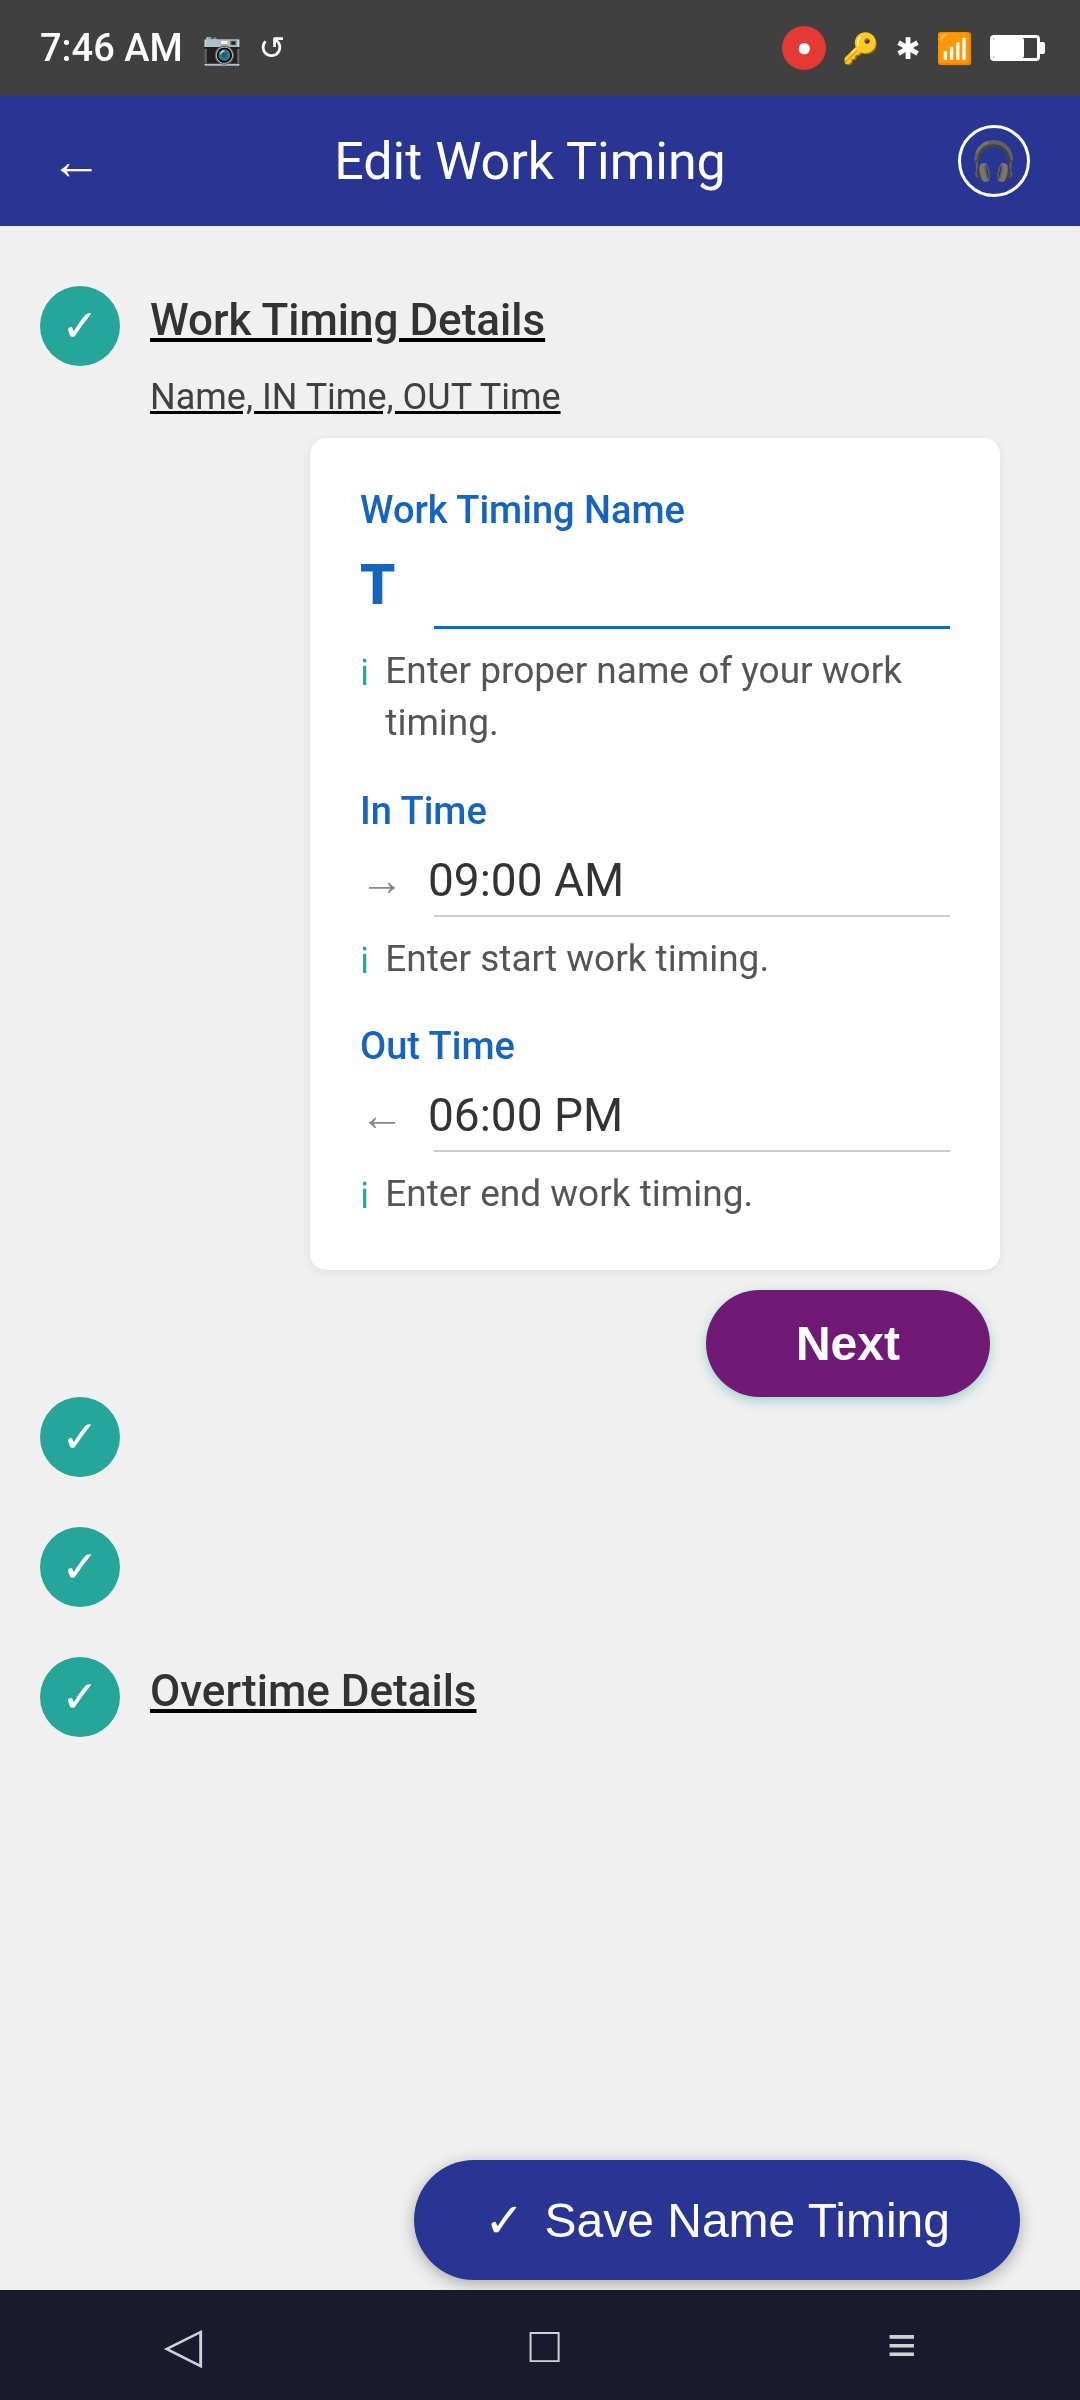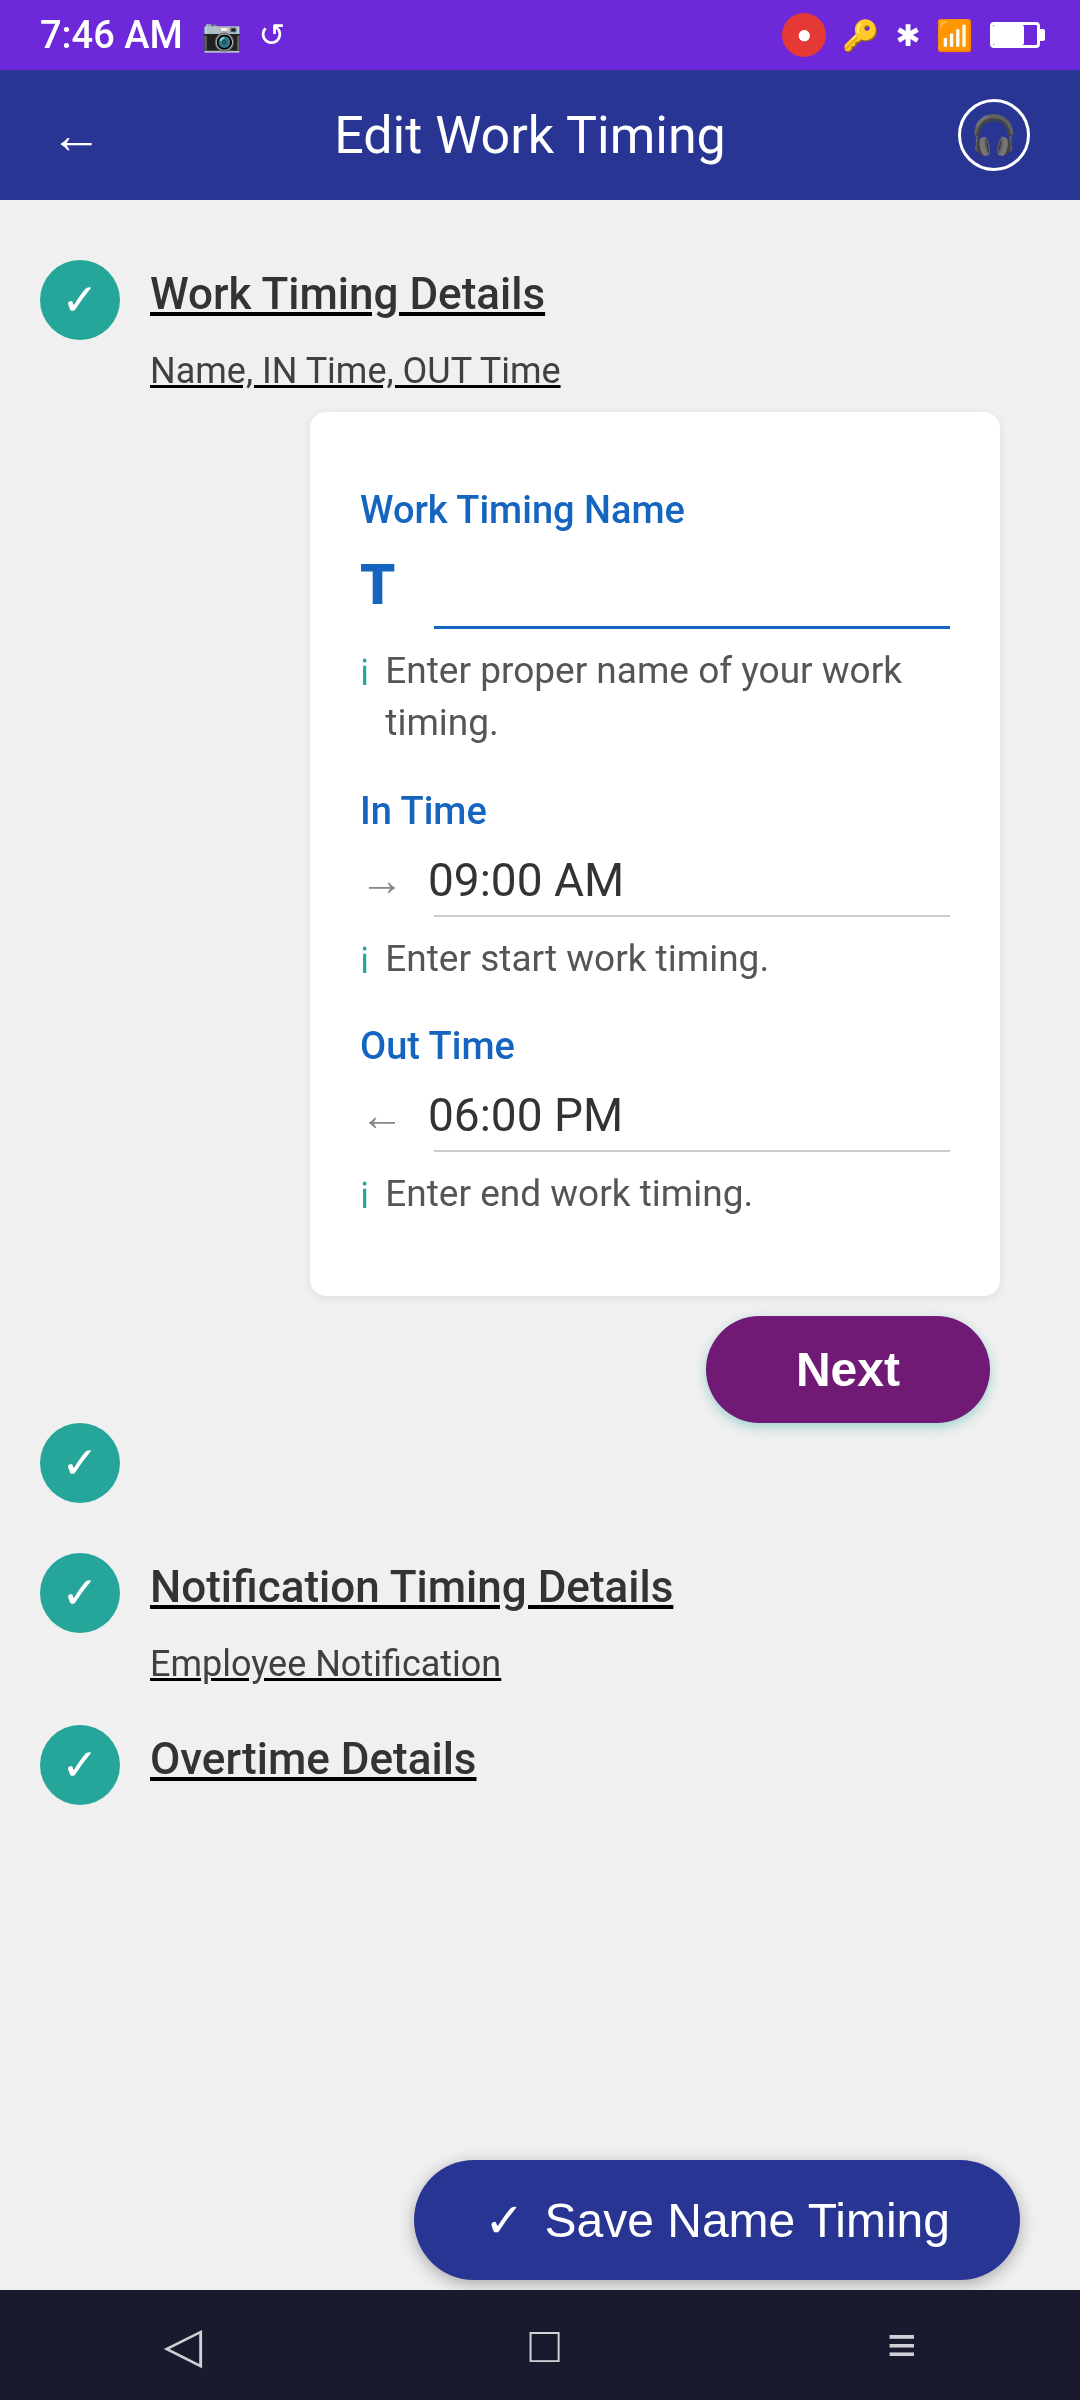--- a/index.html
+++ b/index.html
@@ -17,8 +17,8 @@
     
     .status-bar {
       width: 100%;
-      height: 70px;
-      background: #6d28d9;
+      height: 96px;
+      background: #404040;
       display: flex;
       align-items: center;
       justify-content: space-between;

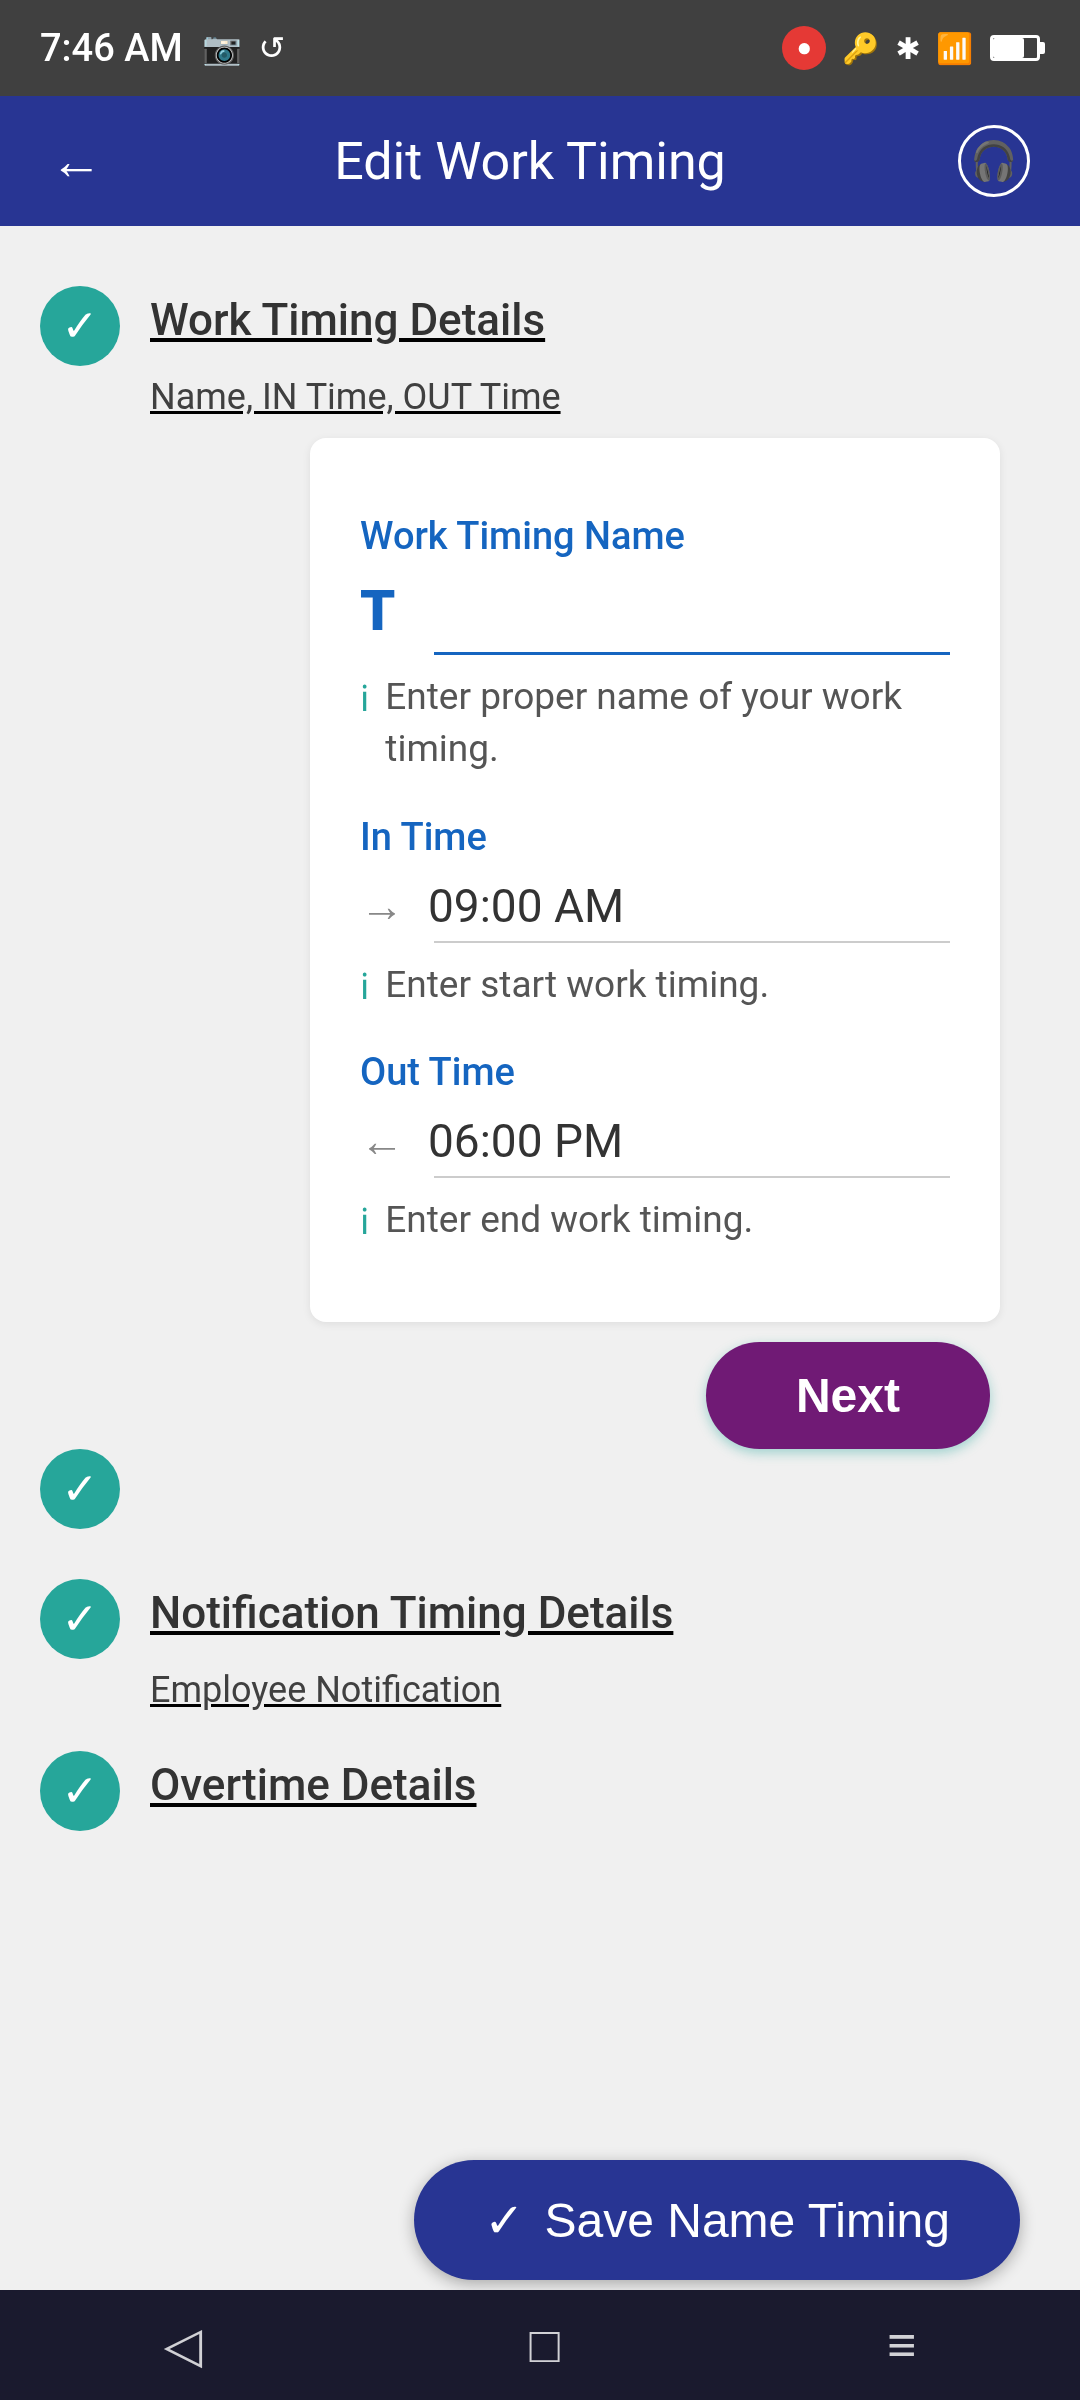--- a/index.html
+++ b/index.html
@@ -181,7 +181,7 @@
       background: white;
       border-radius: 16px;
       margin: 20px 40px 20px 160px;
-      padding: 76px 50px;
+      padding: 50px 50px;
       box-shadow: 0 2px 8px rgba(0,0,0,0.08);
     }
 

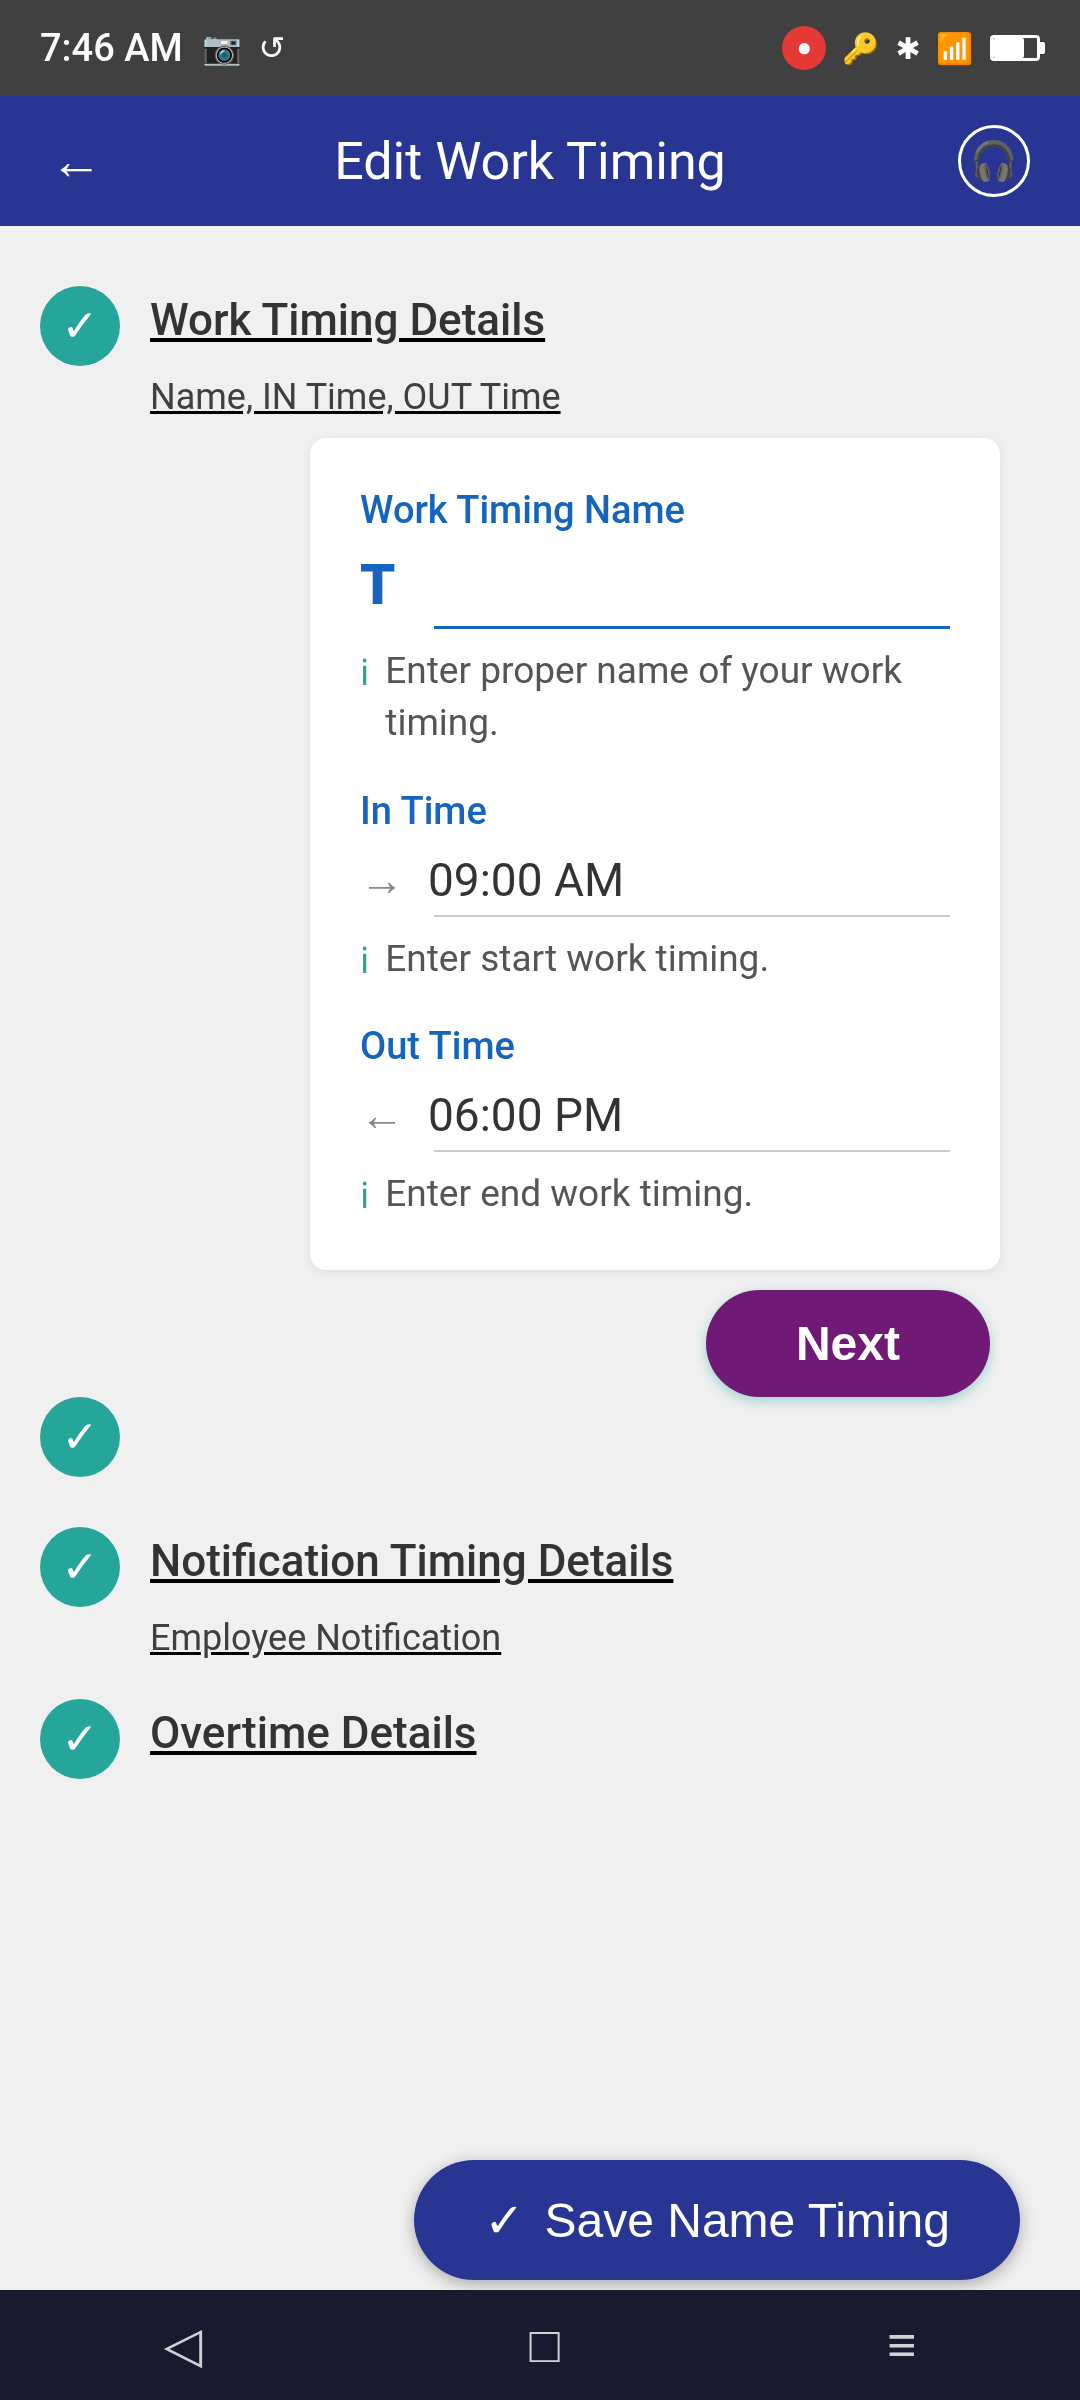--- a/index.html
+++ b/index.html
@@ -444,10 +444,6 @@
       <div class="check-circle">✓</div>
       <div class="vertical-line" style="height: 120px;"></div>
     </div>
-    <div class="section-text" style="padding-top:8px;">
-      <div class="section-title">Notification Timing Details</div>
-      <div class="section-subtitle">Employee Notification</div>
-    </div>
   </div>
 
   <div class="section-item">

